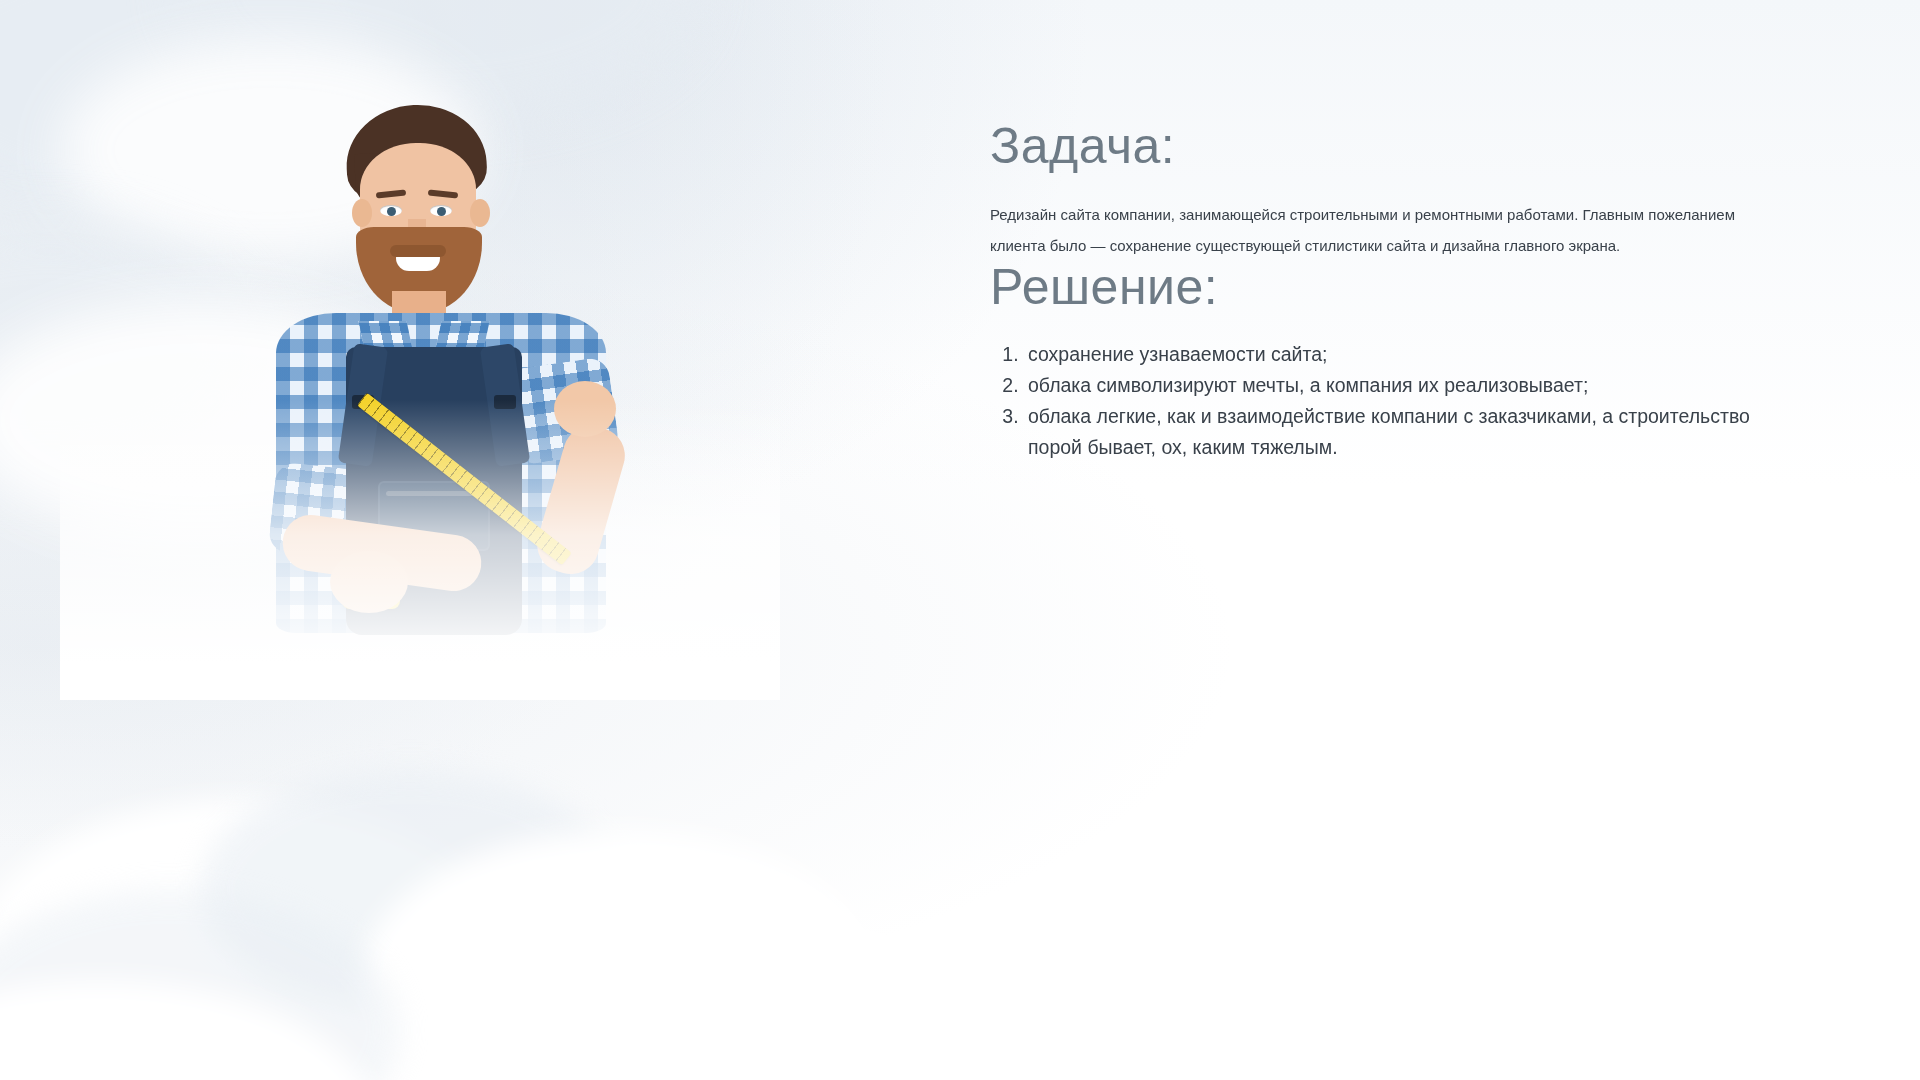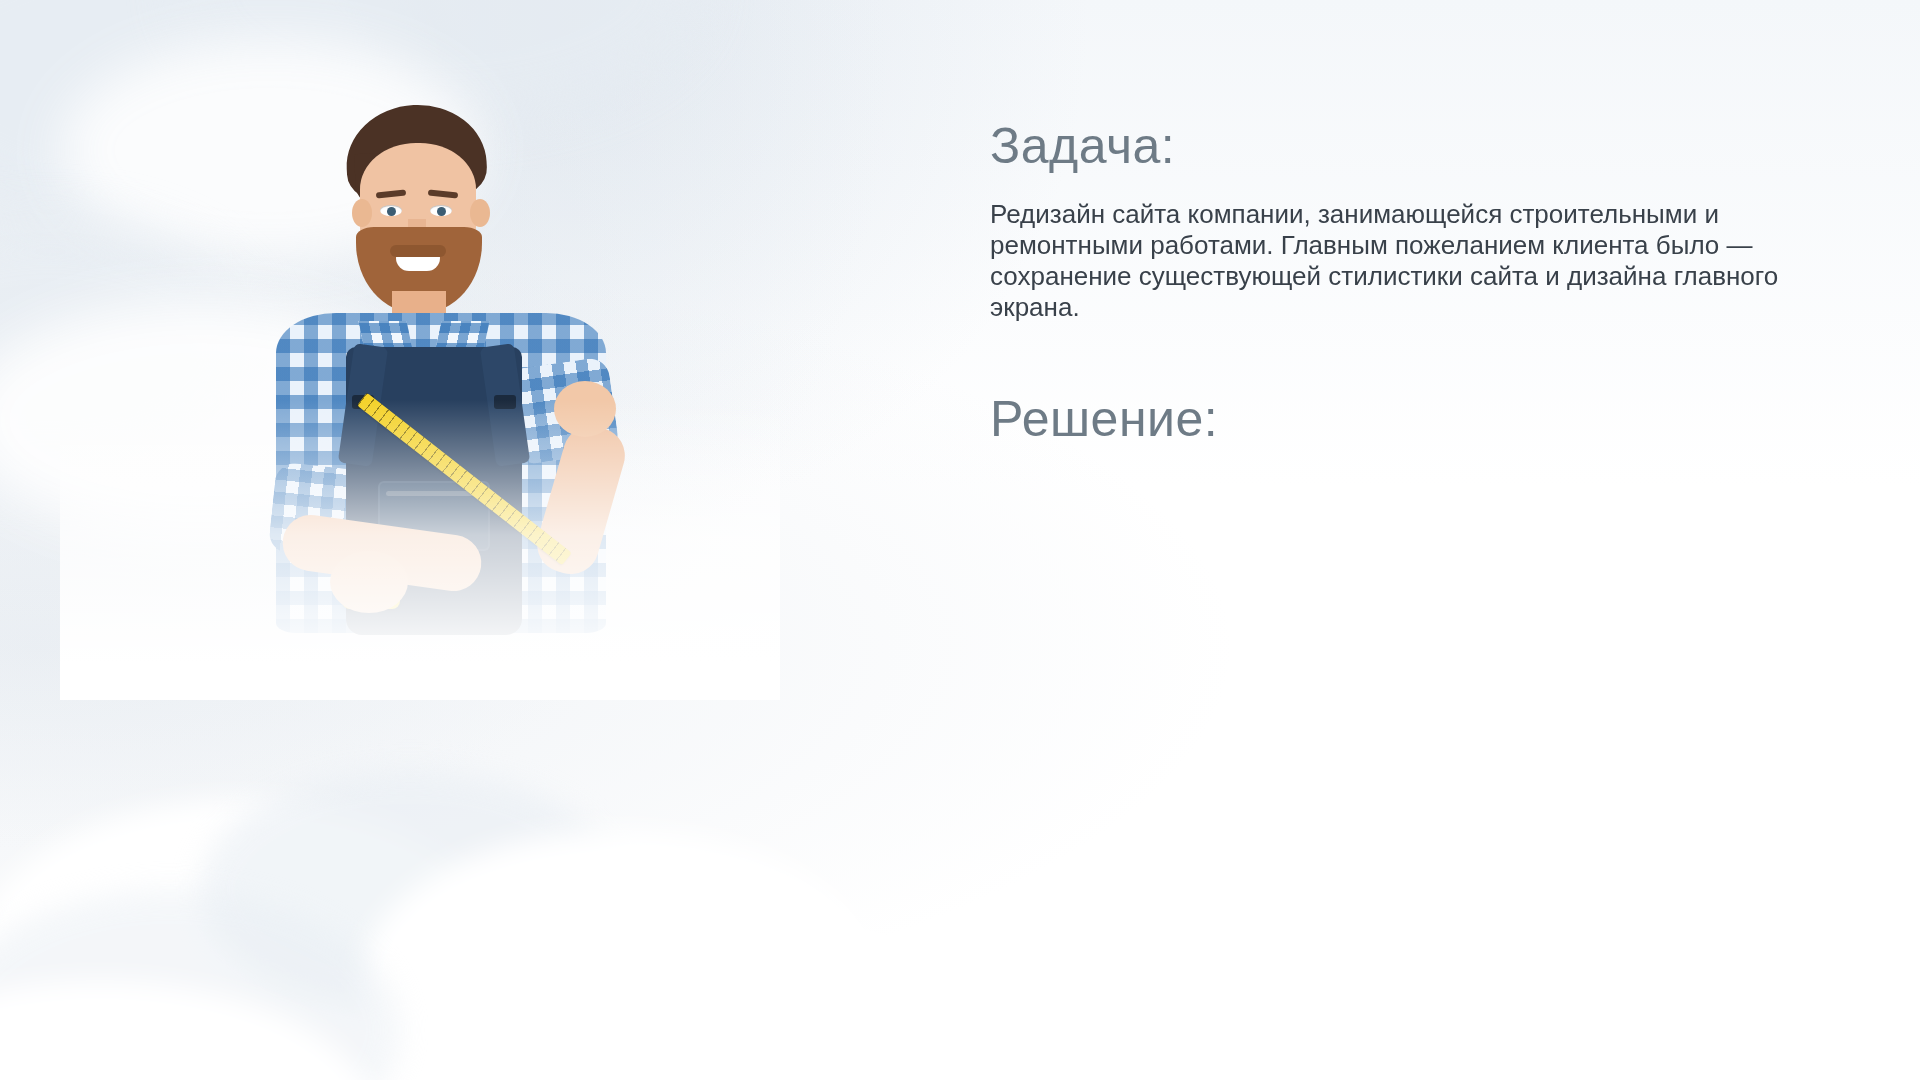--- a/index.html
+++ b/index.html
@@ -369,7 +369,7 @@
 
   .para {
     margin: 26px 0 0 0;
-    font-size: 26px;
+    font-size: 15px;
     line-height: 31px;
     color: #39414a;
   }

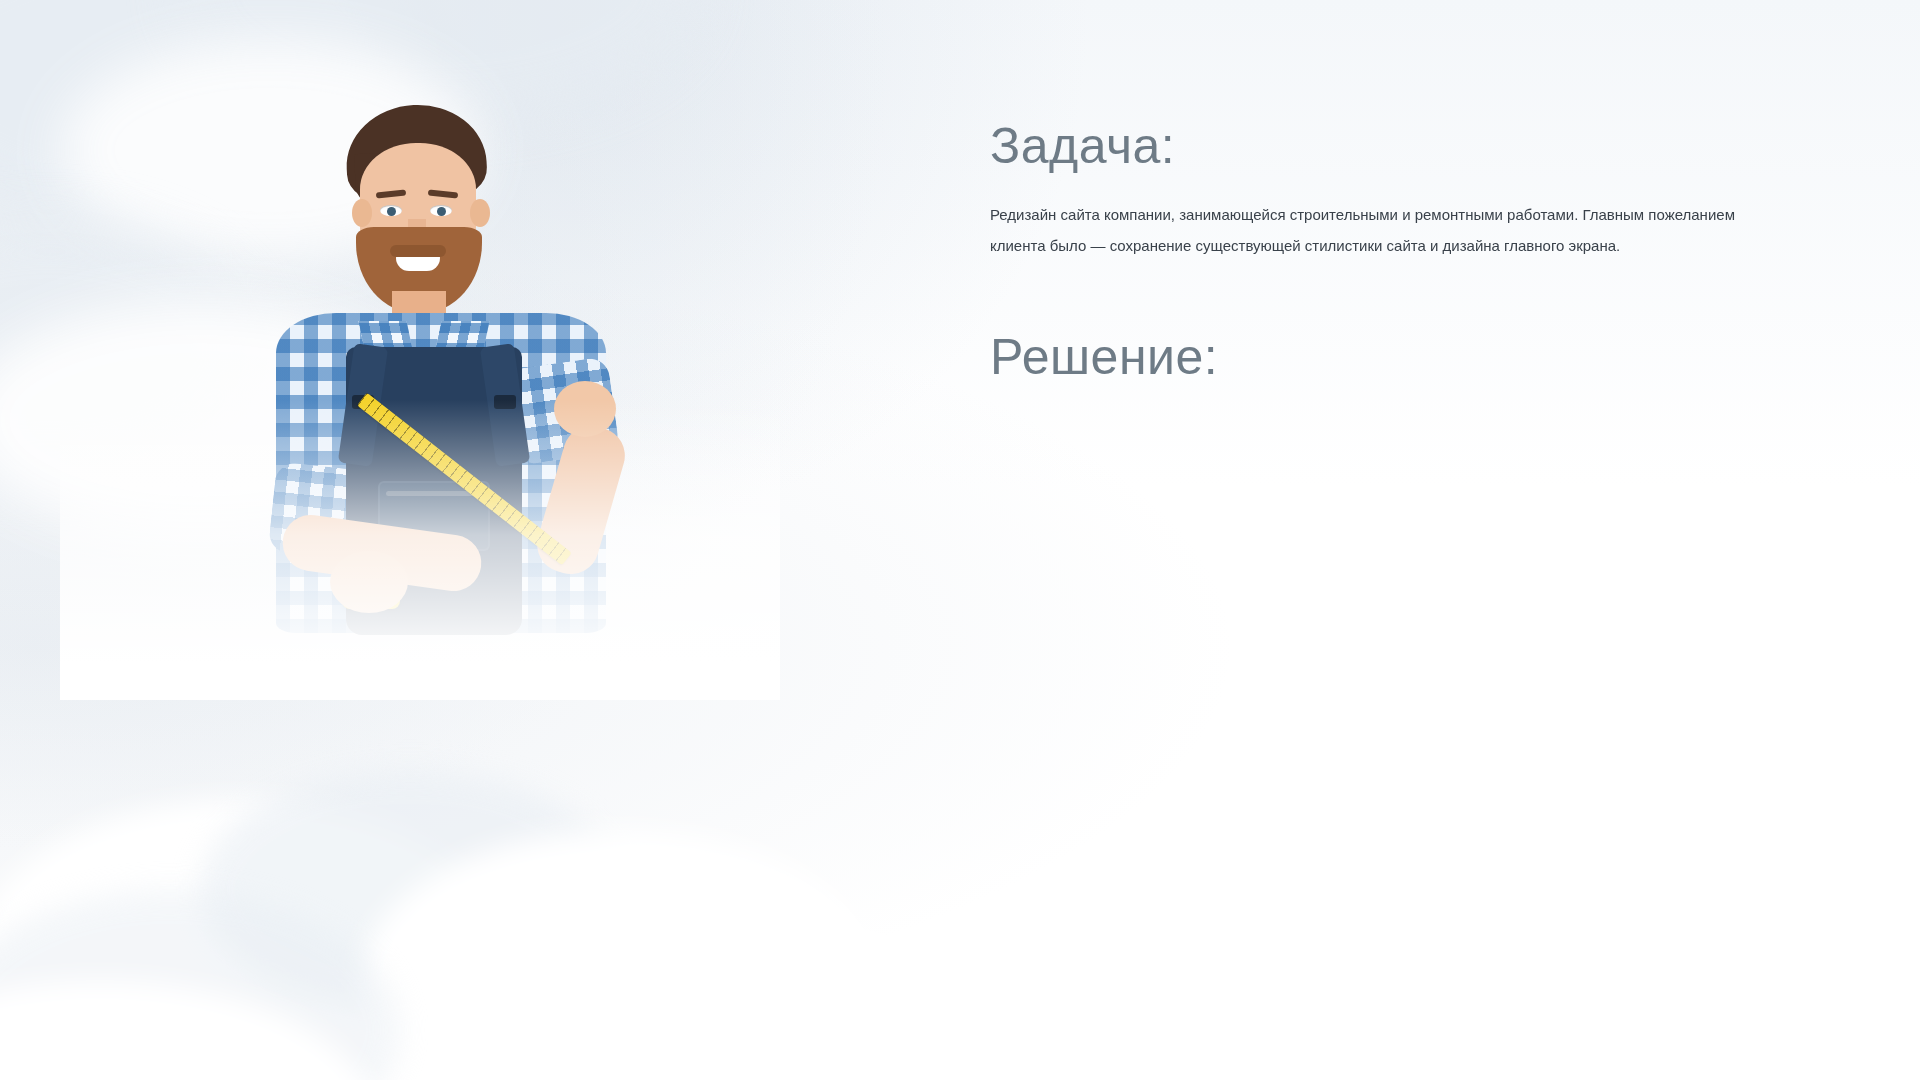--- a/index.html
+++ b/index.html
@@ -374,7 +374,7 @@
     color: #39414a;
   }
 
-  .block-2 { margin-top: 70px; }
+  .block-2 { }
 
   ol.plus-list {
     margin: 26px 0 0 0;

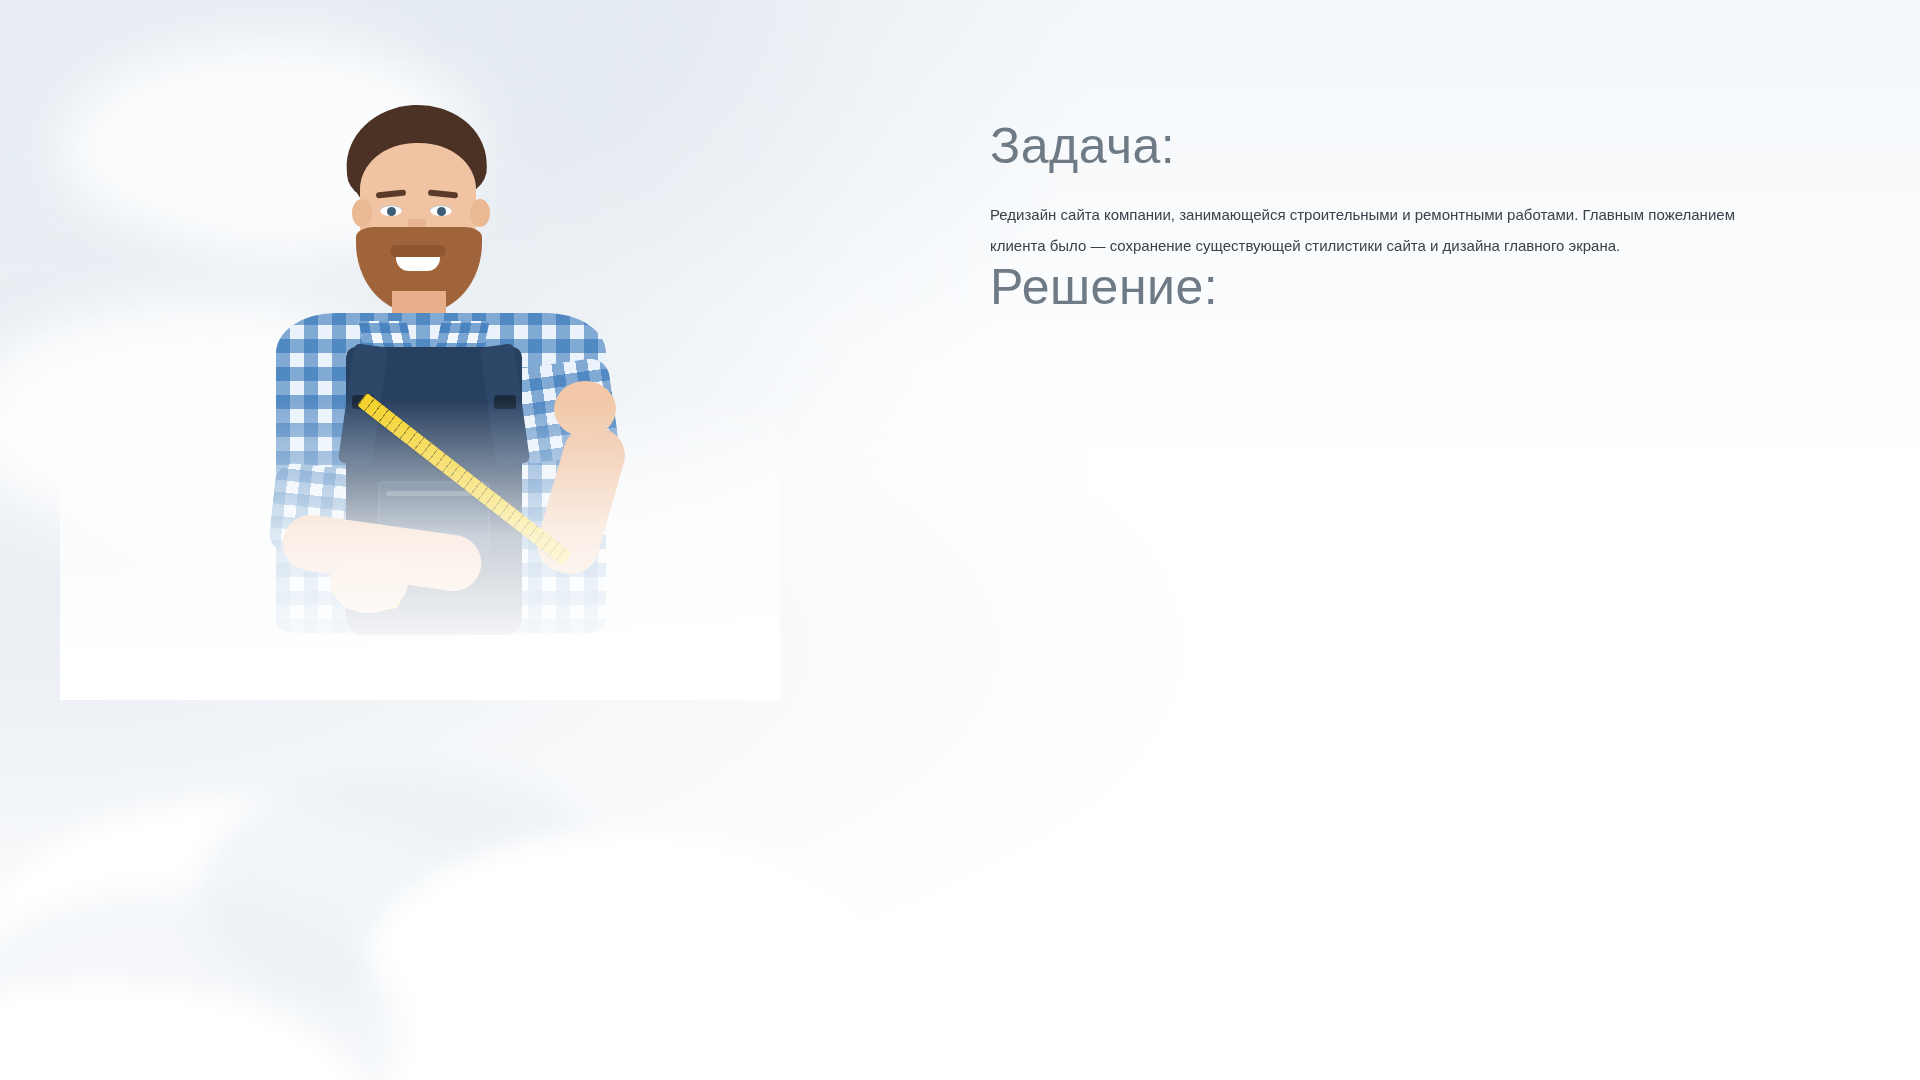--- a/index.html
+++ b/index.html
@@ -463,6 +463,11 @@
     <div class="block-2">
       <h1 class="heading">Решение:</h1>
 
+      <ol class="plus-list">
+        <li>сохранение узнаваемости сайта;</li>
+        <li>облака символизируют мечты, а компания их реализовывает;</li>
+        <li>облака легкие, как и взаимодействие компании с заказчиками, а строительство порой бывает, ох, каким тяжелым.</li>
+      </ol>
 
     </div>
 

